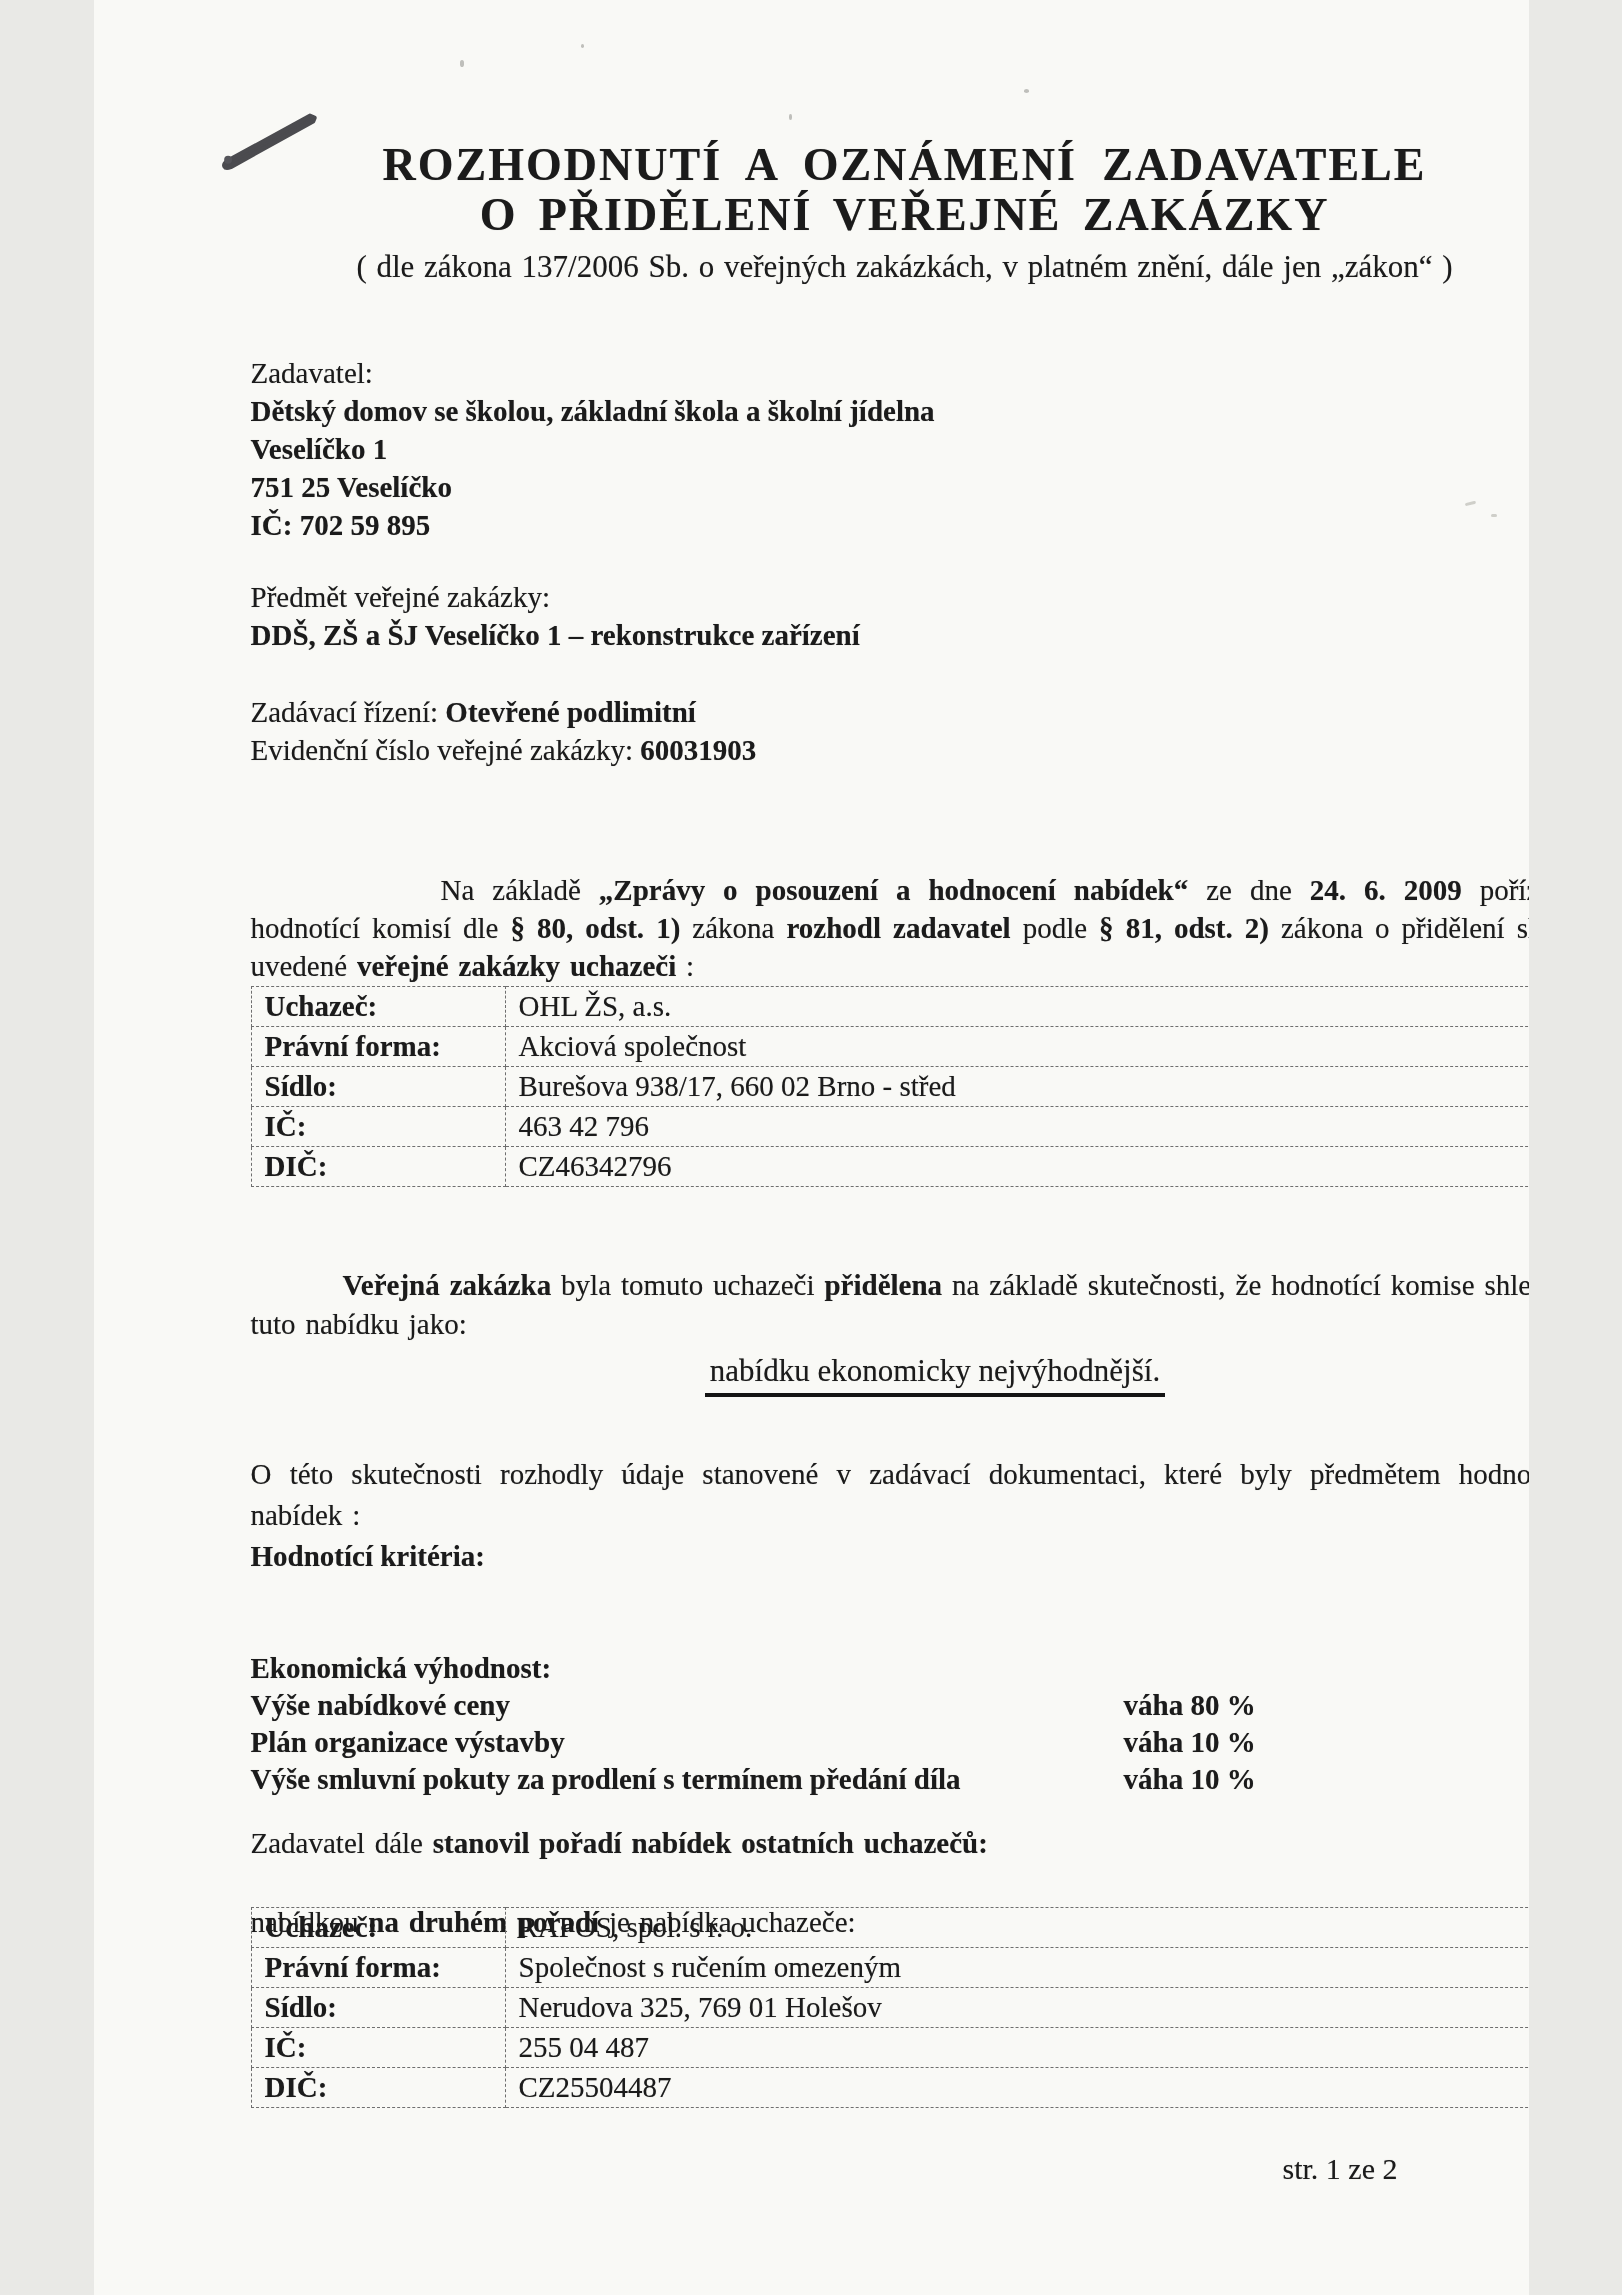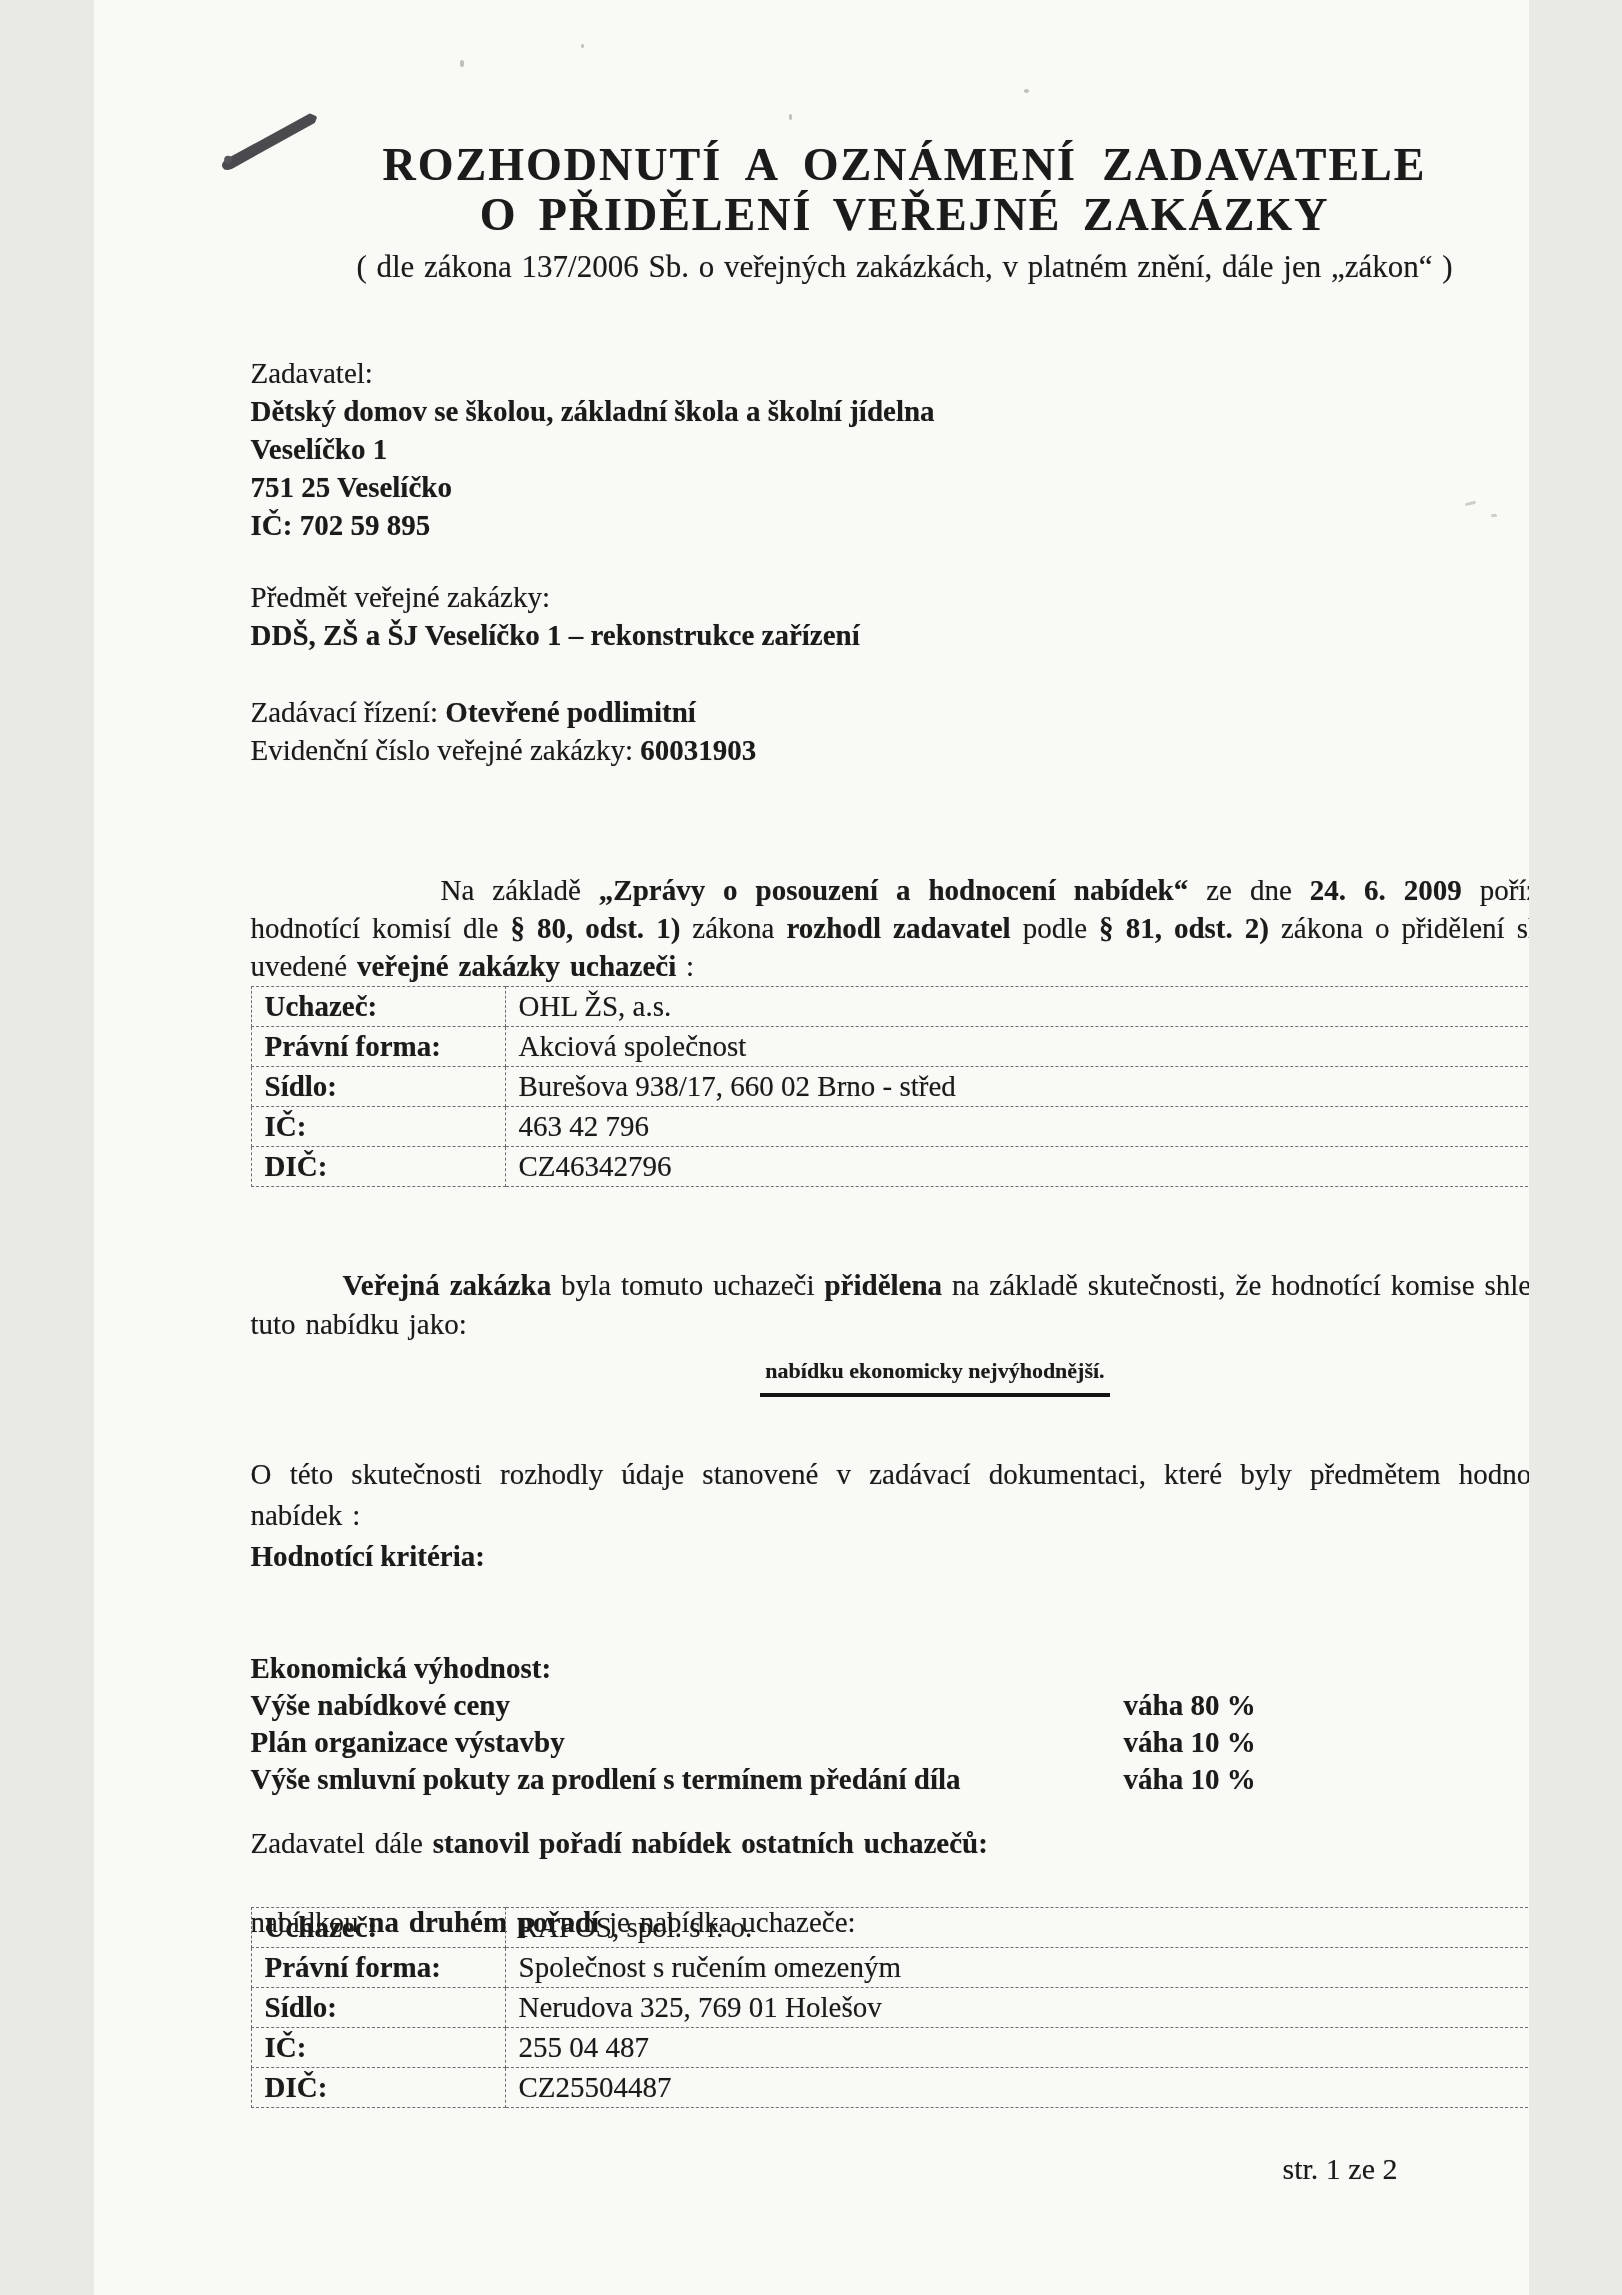--- a/index.html
+++ b/index.html
@@ -93,8 +93,8 @@
   }
   .best-offer {
     display: inline-block;
-    font-size: 22px;
-    font-weight: bold;
+    font-size: 31px;
+    font-weight: normal;
     line-height: 37px;
     border-bottom: 4.6px solid #141414;
     padding: 0 5.2px 3.9px 5.2px;

